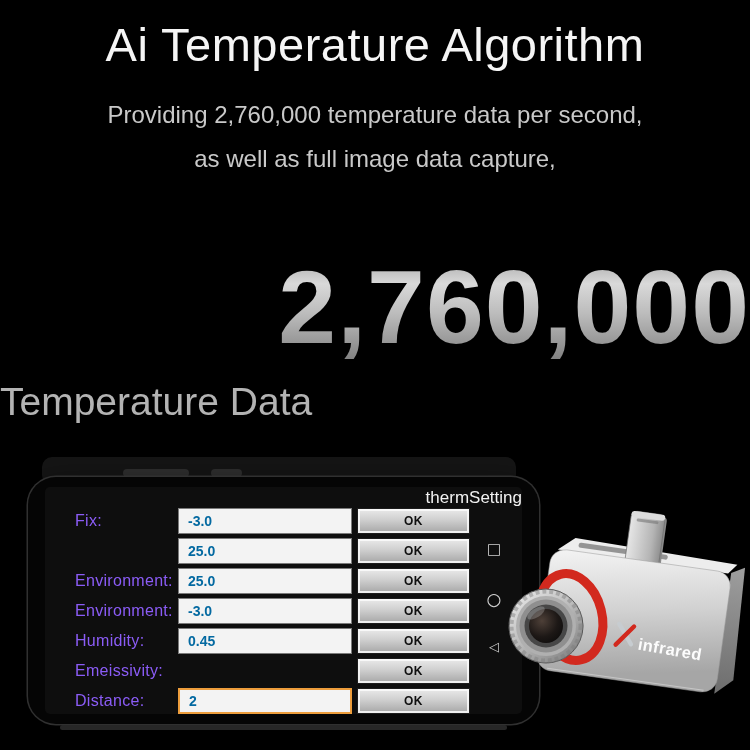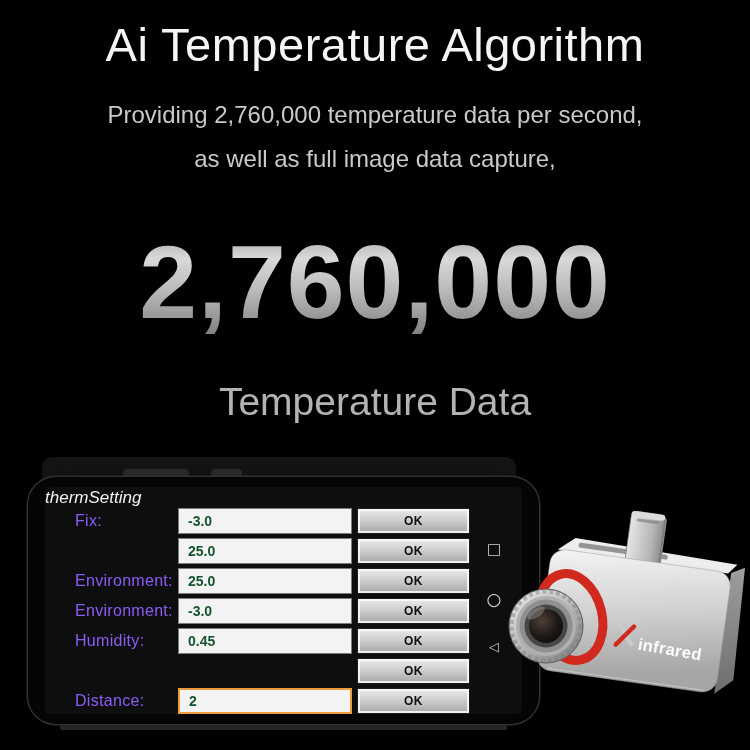--- a/index.html
+++ b/index.html
@@ -27,8 +27,8 @@
     line-height:43.5px;
   }
   .stat-value {
-    position:absolute; top:223px; left:0; width:100%;
-    text-align:center;
+    position:absolute; top:248px; left:0; width:100%;
+    text-align:right;
     font-size:104px; font-weight:700; letter-spacing:1px;
     color:#b5b5b5;
   }

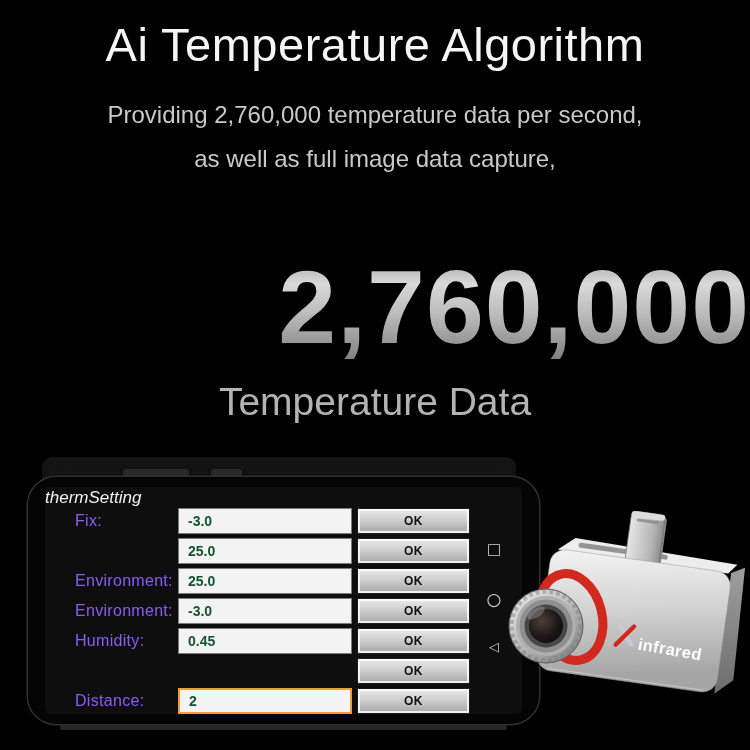--- a/index.html
+++ b/index.html
@@ -41,7 +41,7 @@
   }
   .stat-label {
     position:absolute; top:380px; left:0; width:100%;
-    text-align:center;
+    text-align:left;
     font-size:39px; font-weight:400; color:#b3b3b3;
   }
 

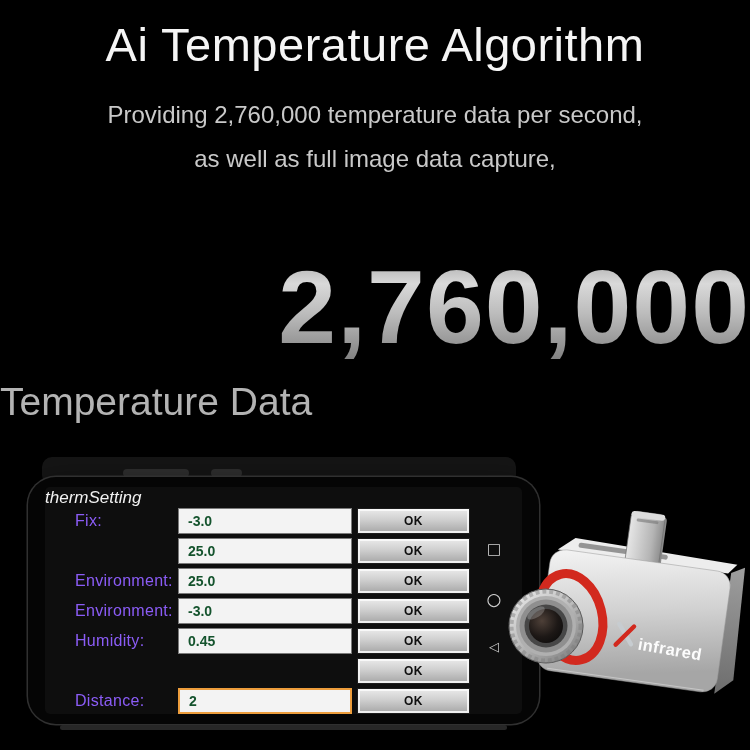--- a/index.html
+++ b/index.html
@@ -71,7 +71,7 @@
   }
   .screen-title {
     position:absolute; top:1px; left:0; width:100%;
-    text-align:left; font-size:17px; color:#f2f2f2; line-height:19px;font-style:italic;
+    text-align:right; font-size:17px; color:#f2f2f2; line-height:19px;
   }
   .form { position:absolute; left:0; top:19px; right:45px; bottom:0; }
   .row { position:relative; height:30px; }

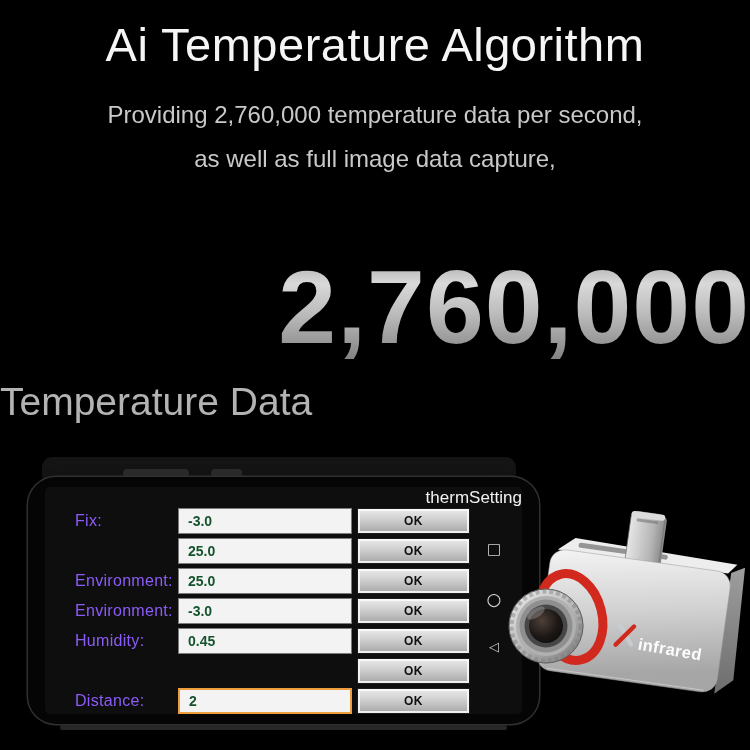--- a/index.html
+++ b/index.html
@@ -83,7 +83,7 @@
     position:absolute; left:133px; top:2px; width:174px; height:26px;
     background:#f3f3f3; border:1px solid #7a7a7a;
     font-family:"Liberation Sans", sans-serif;
-    font-size:14px; font-weight:700; color:#14532d;
+    font-size:14px; font-weight:700; color:#0369a1;
     padding:0 4px 0 9px; outline:none;
   }
   .row.focused .field { border:2px solid #ed9d3c; }

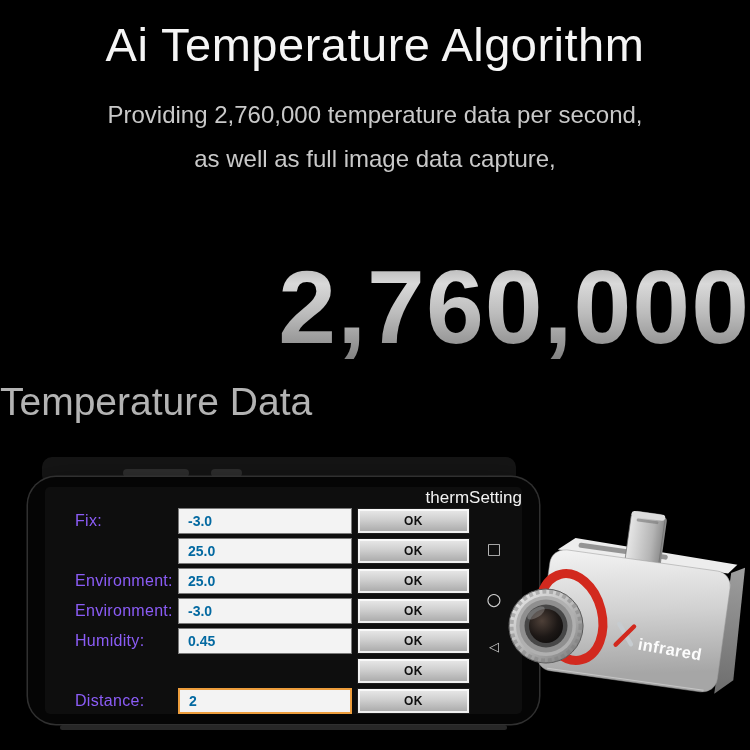--- a/index.html
+++ b/index.html
@@ -160,6 +160,7 @@
           <button class="ok-btn">OK</button>
         </div>
         <div class="row">
+          <span class="row-label">Emeissivity:</span>
           <button class="ok-btn">OK</button>
         </div>
         <div class="row focused">

